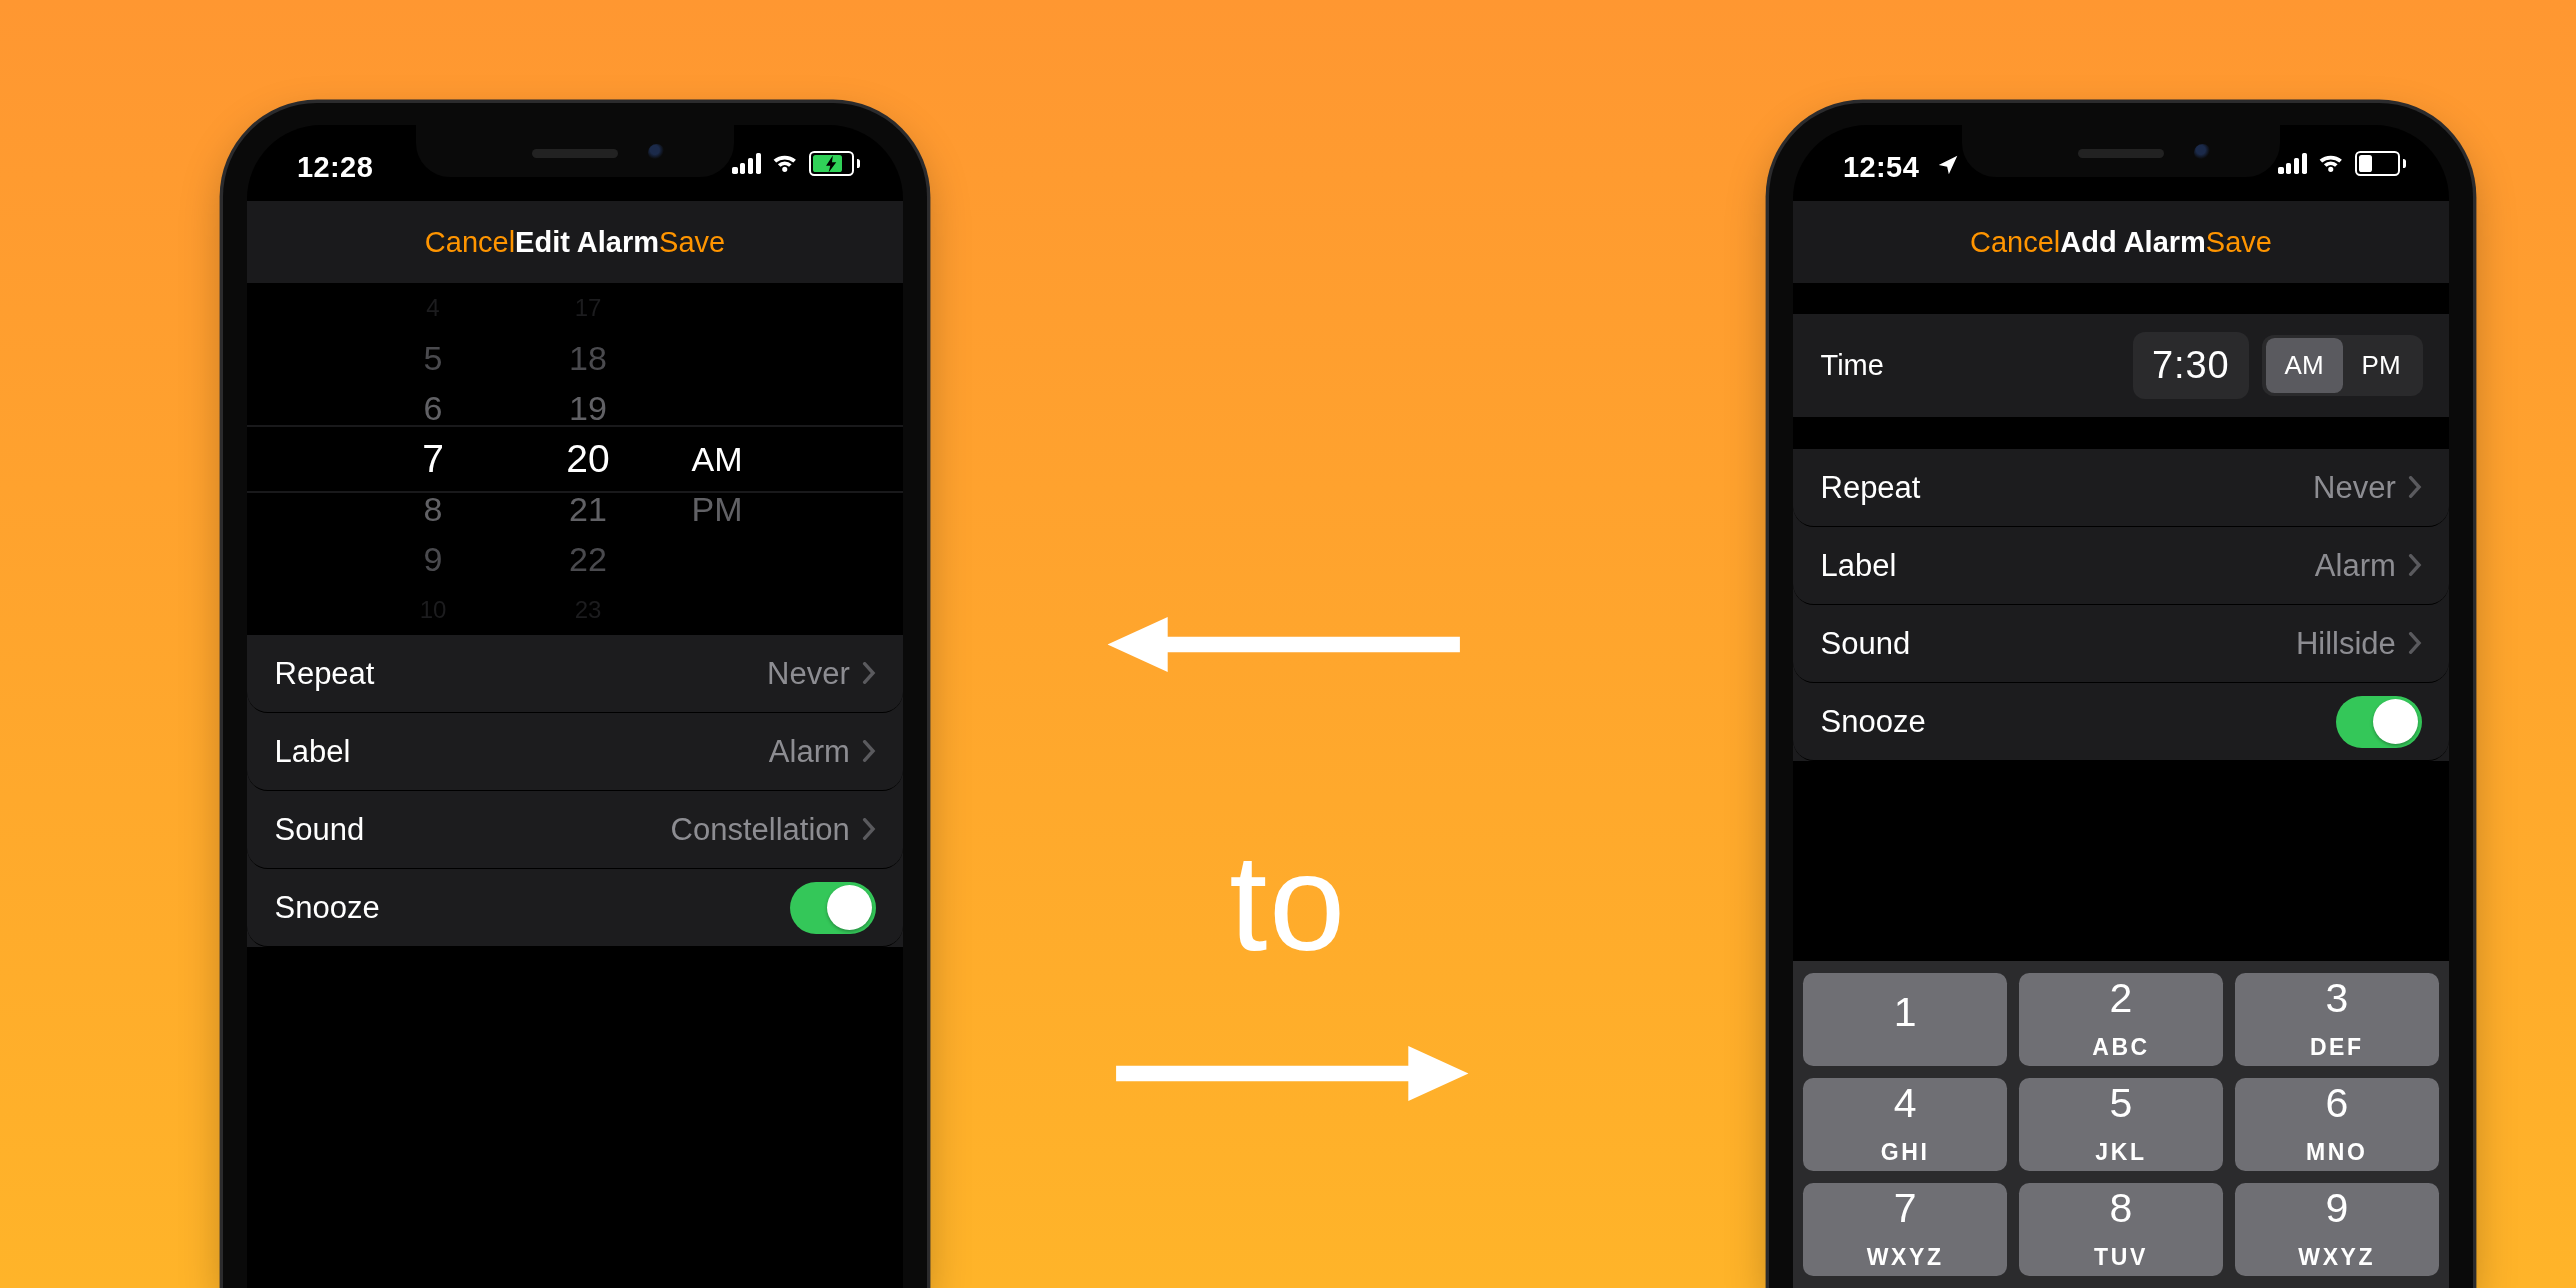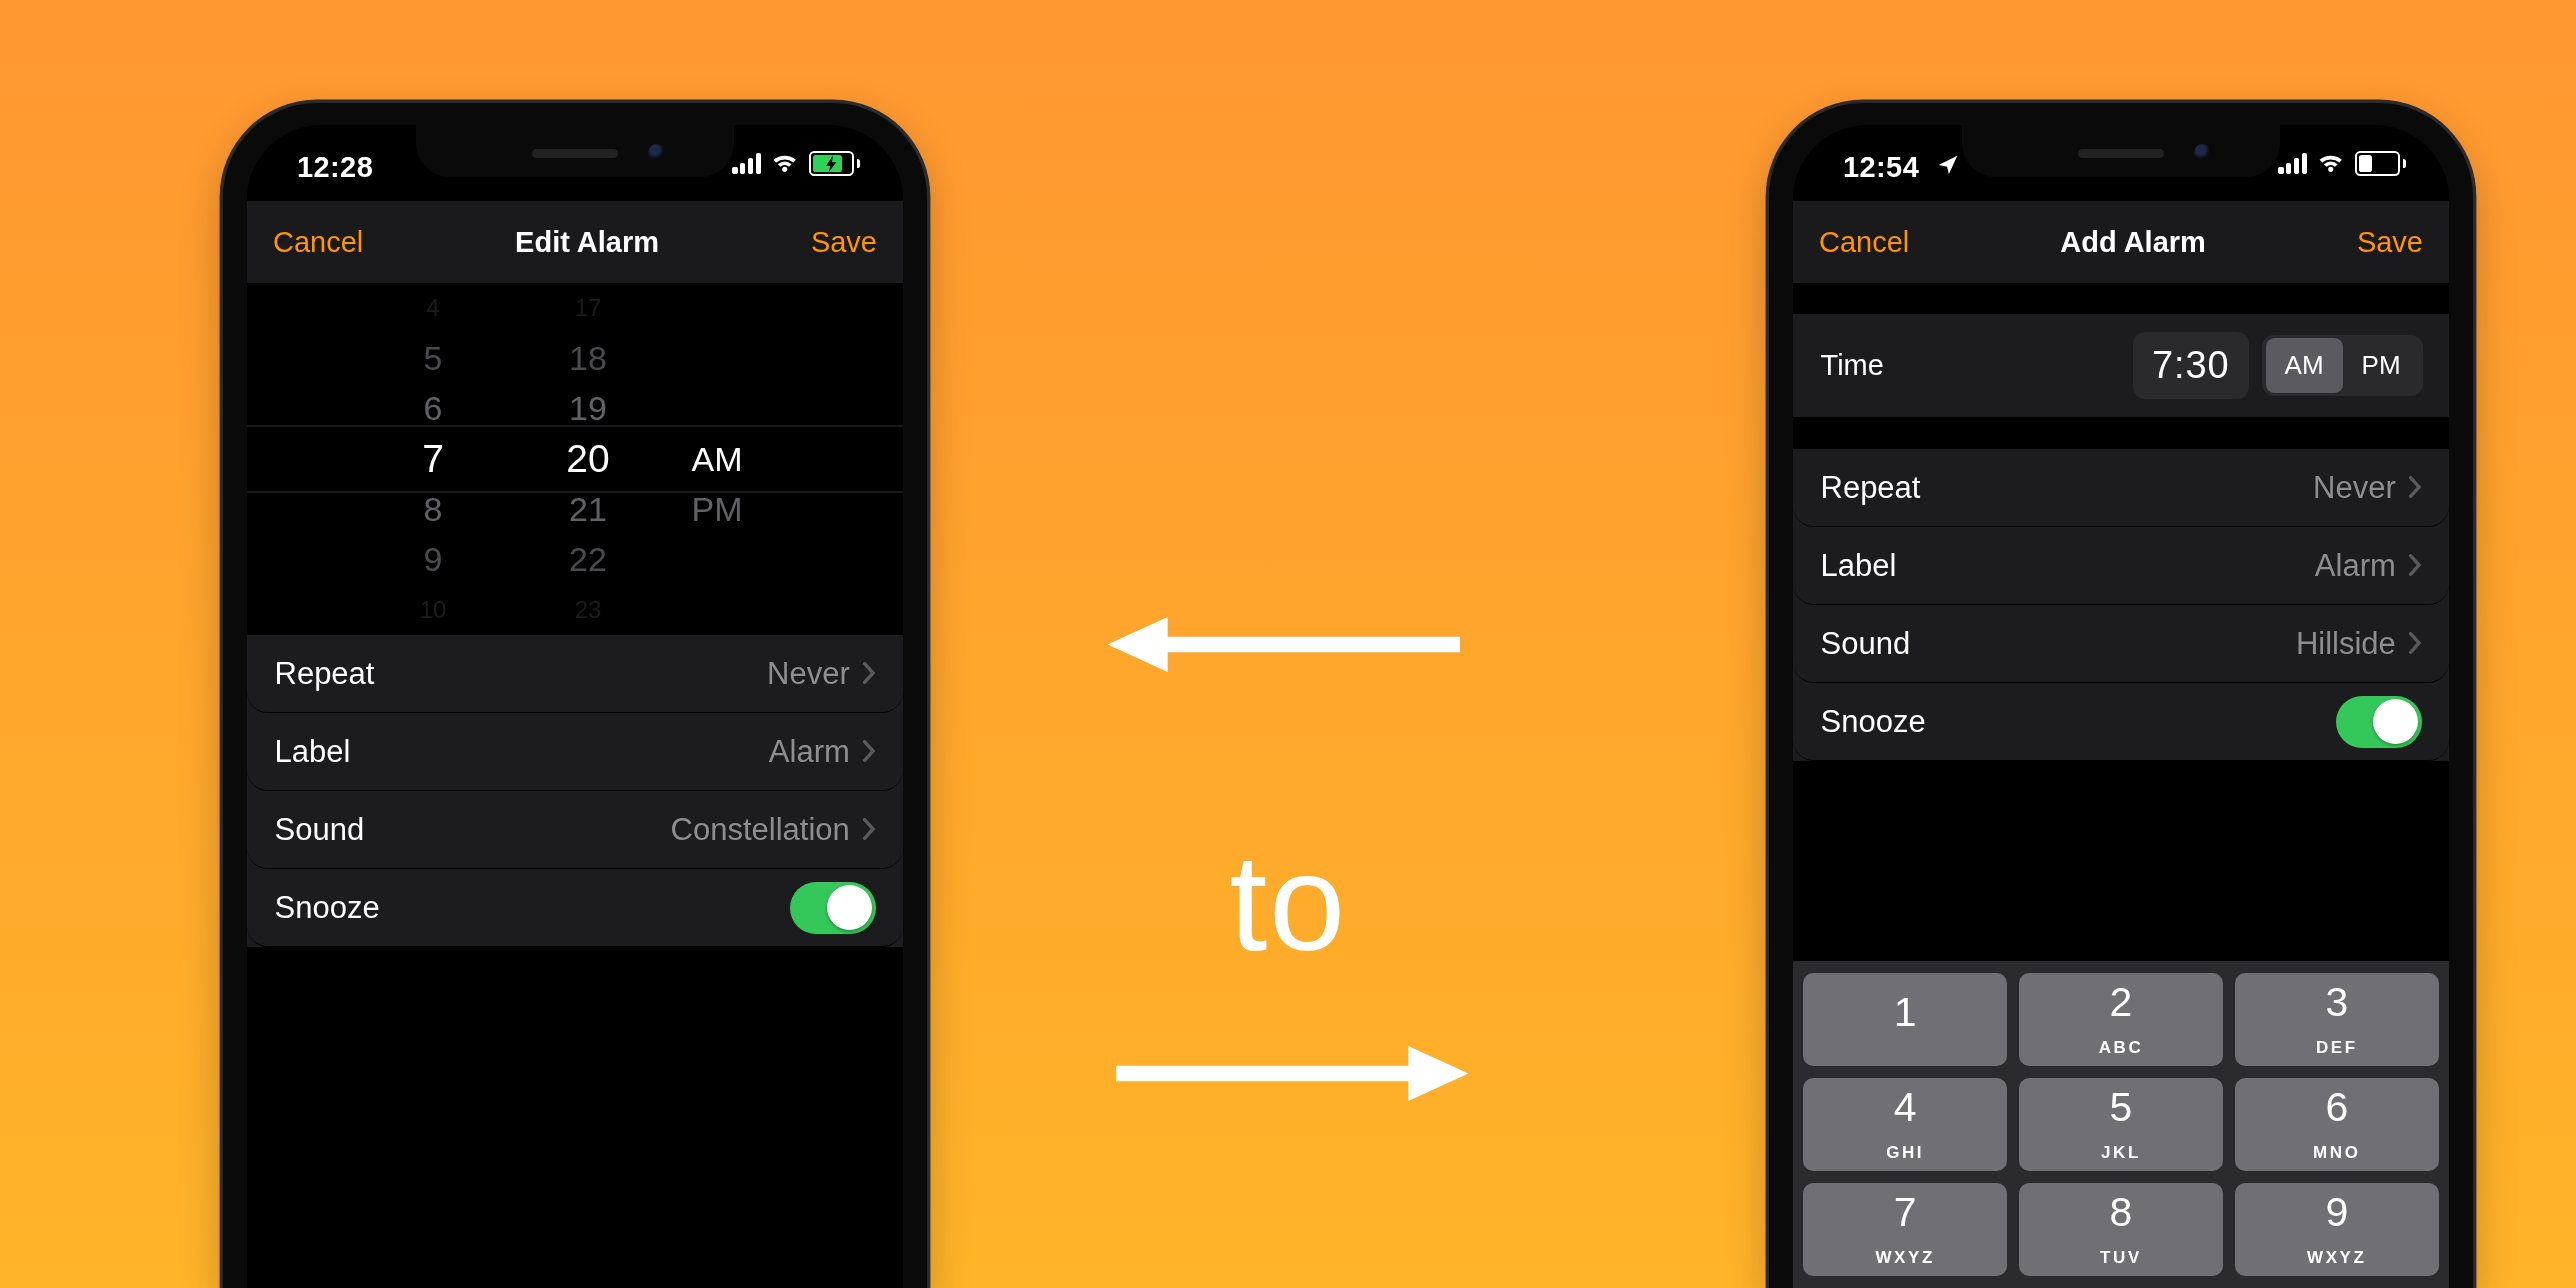--- a/index.html
+++ b/index.html
@@ -83,7 +83,7 @@
   .navbar{
     position:absolute;top:76px;left:0;right:0;height:82px;
     background:var(--cell-dark2);
-    display:flex;align-items:center;justify-content:space-between;
+    display:flex;align-items:center;justify-content:center;
     padding:0 26px;font-size:29px;
     border-bottom:0.9px solid #0a0a0a;
   }

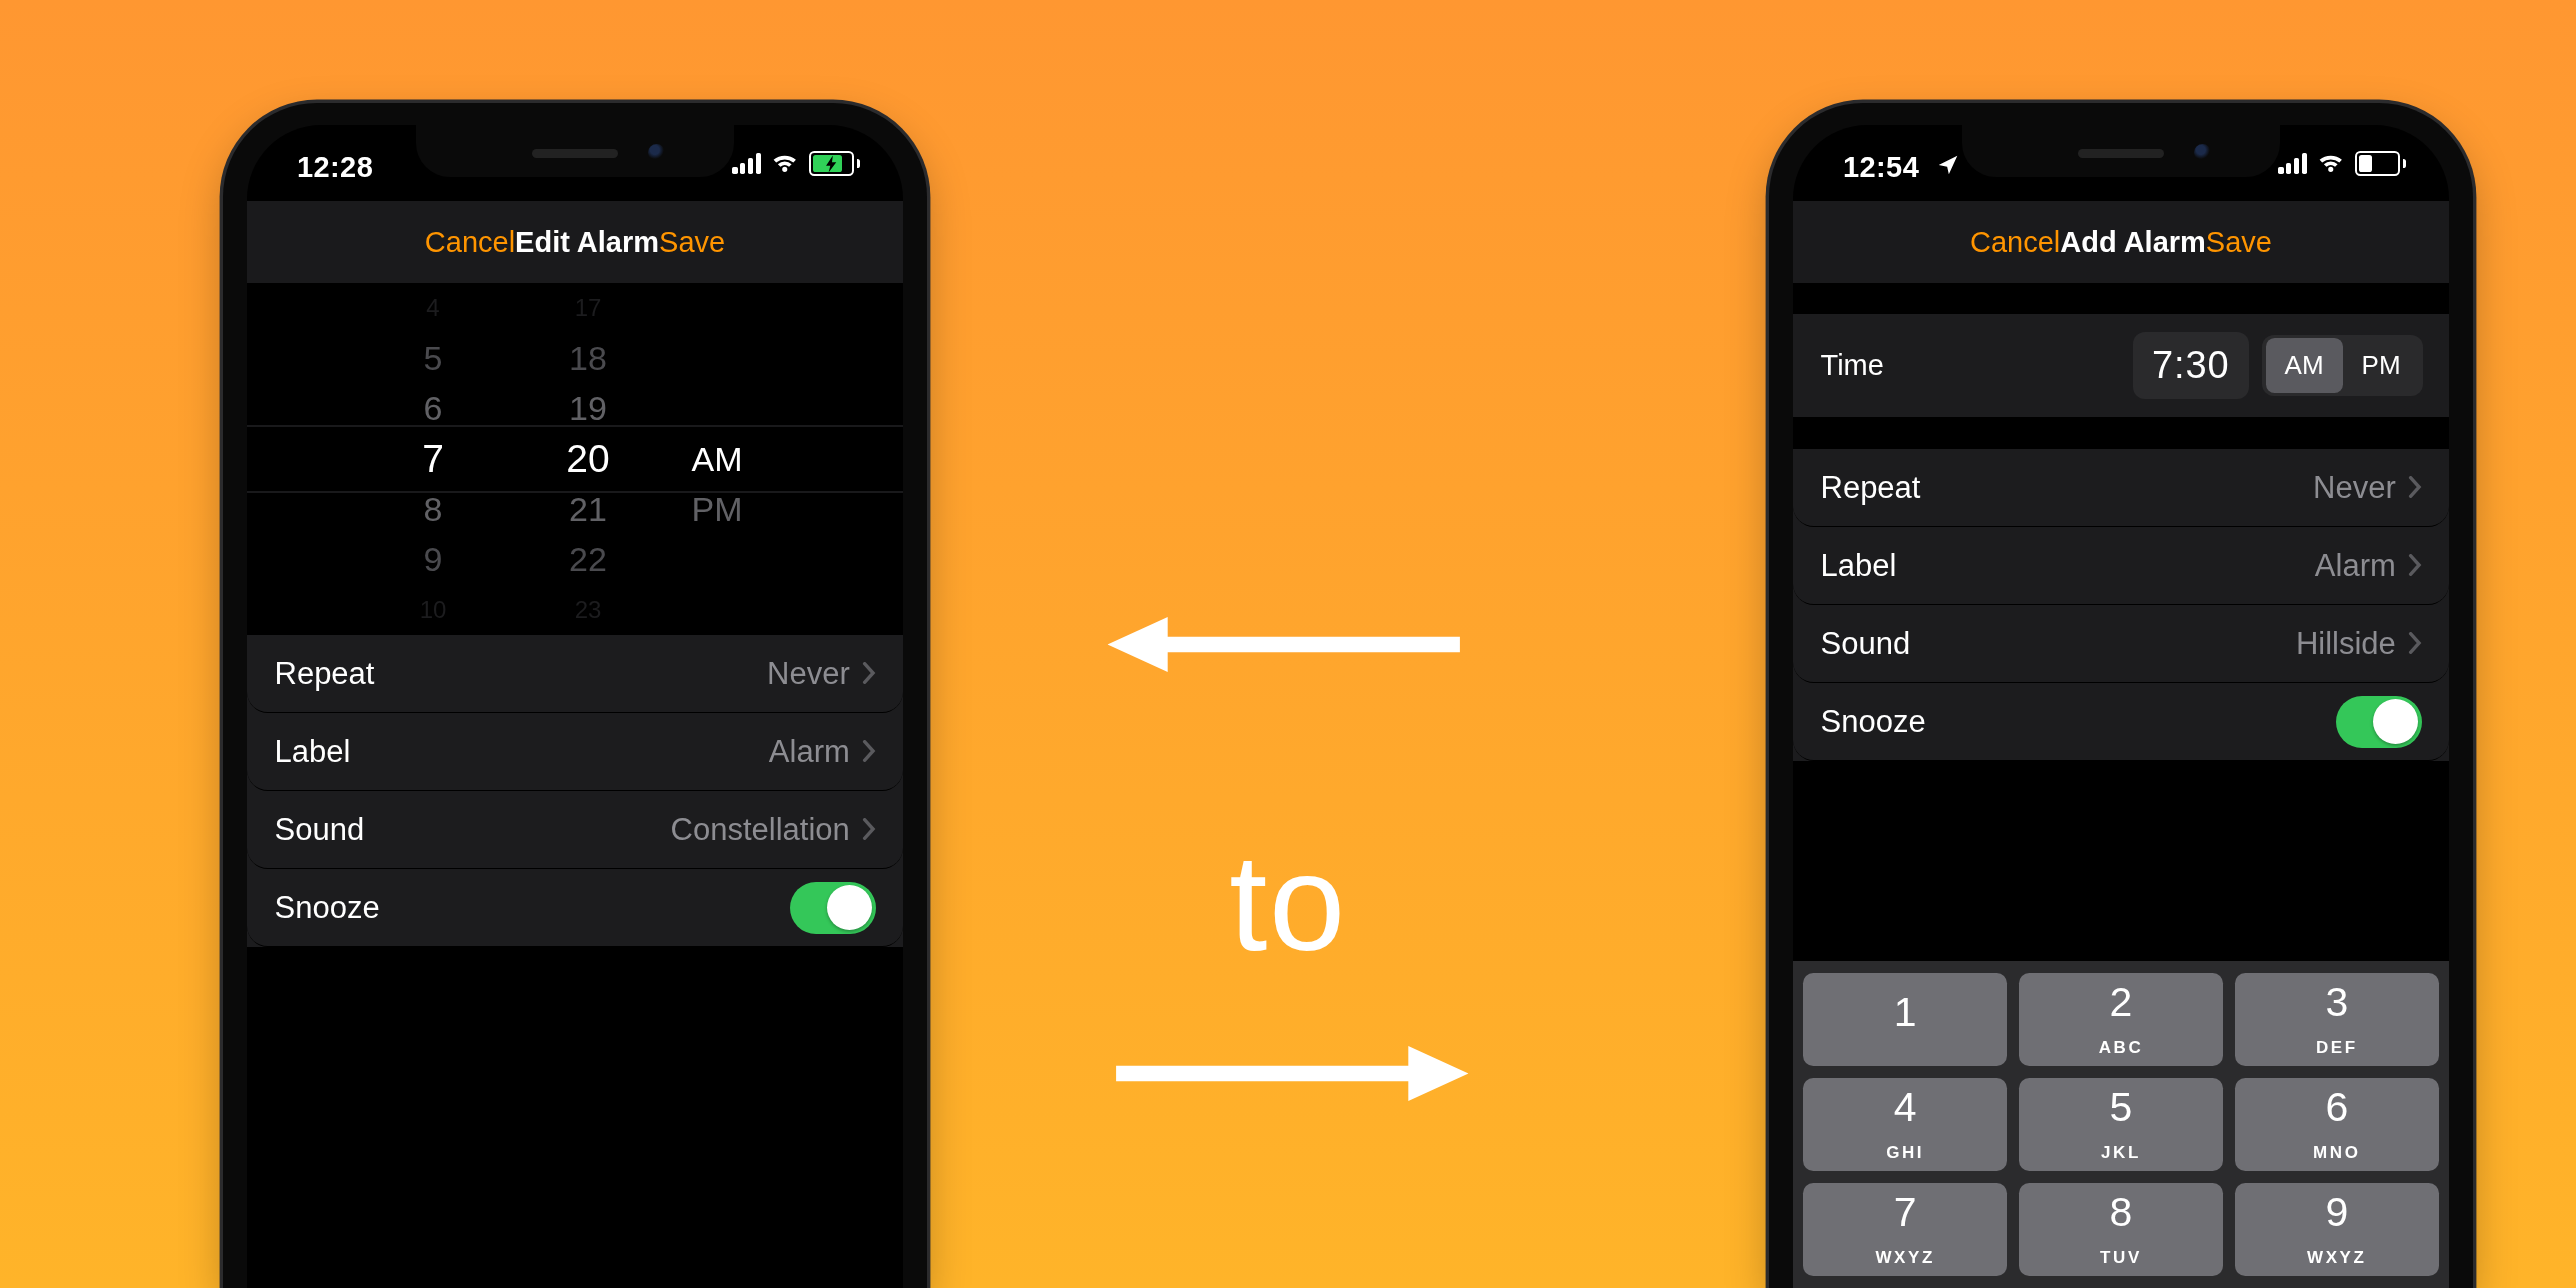--- a/index.html
+++ b/index.html
@@ -165,7 +165,7 @@
     color:#fff;
   }
   .key .num{font-size:41px;font-weight:400;line-height:1;}
-  .key .letters{font-size:17px;letter-spacing:2.6px;margin-top:15px;font-weight:600;}
+  .key .letters{font-size:23px;letter-spacing:2.6px;margin-top:15px;font-weight:600;}
   
   .anno{
     position:absolute;left:50%;transform:translateX(-50%);

